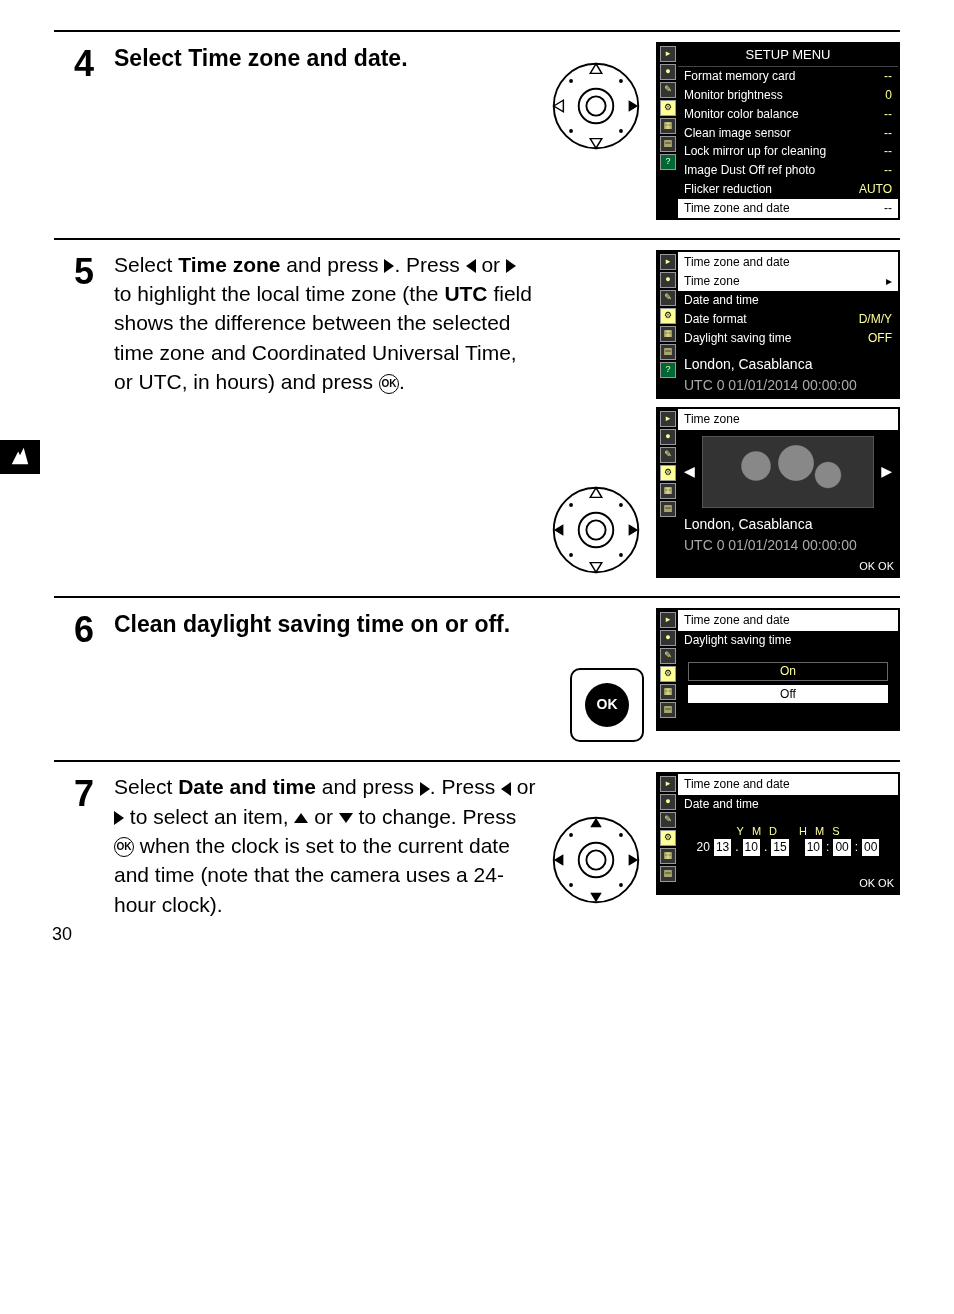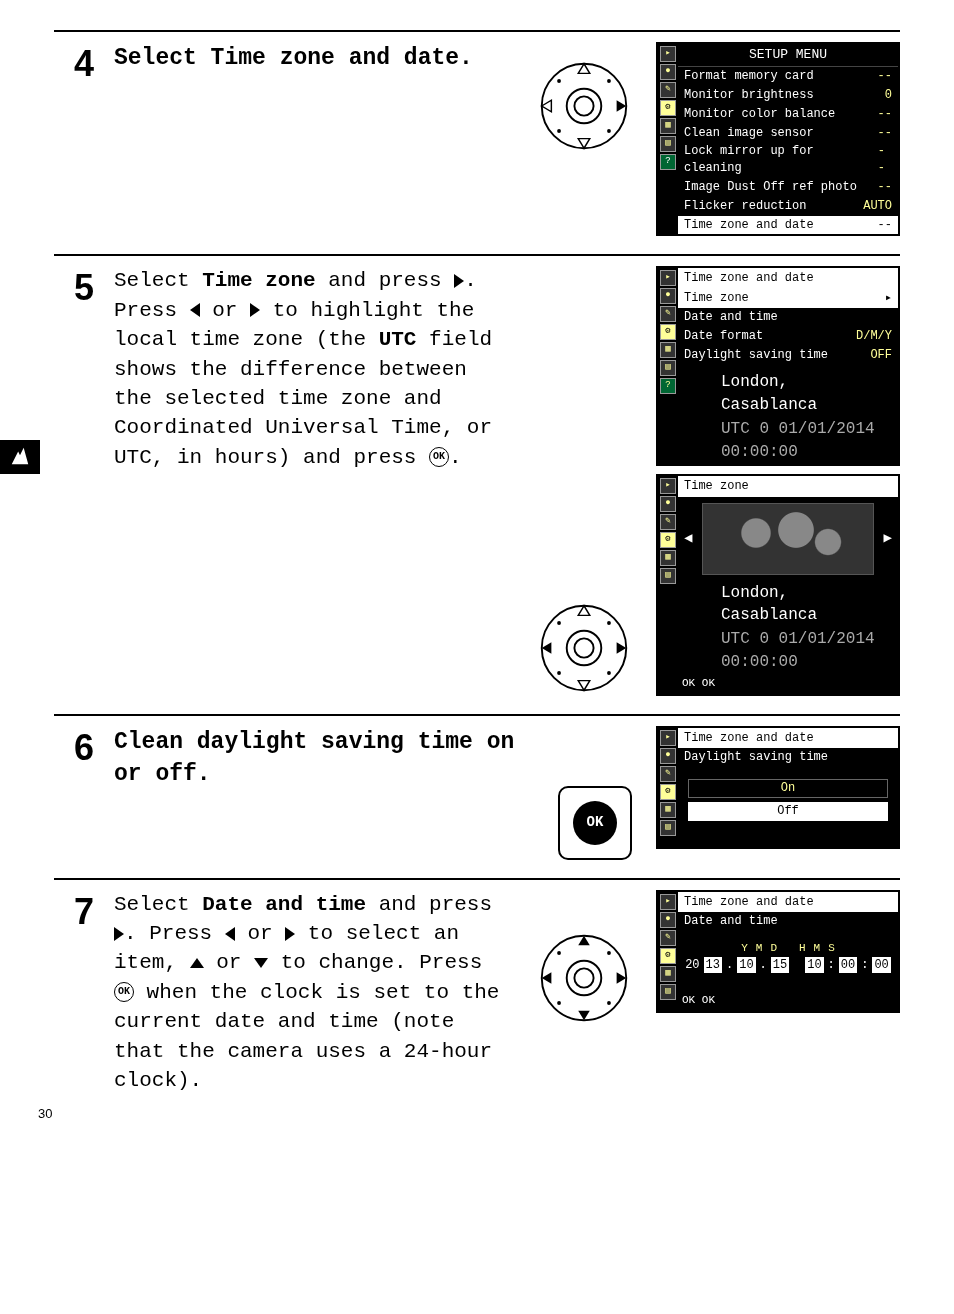--- a/index.html
+++ b/index.html
@@ -32,8 +32,7 @@
 .step-body{
   flex:1;
   display:flex;
-  gap:24px;
-  font-family:Liberation Mono, monospace;
+  gap:12px;
 }
 .step-text{
   flex:1;

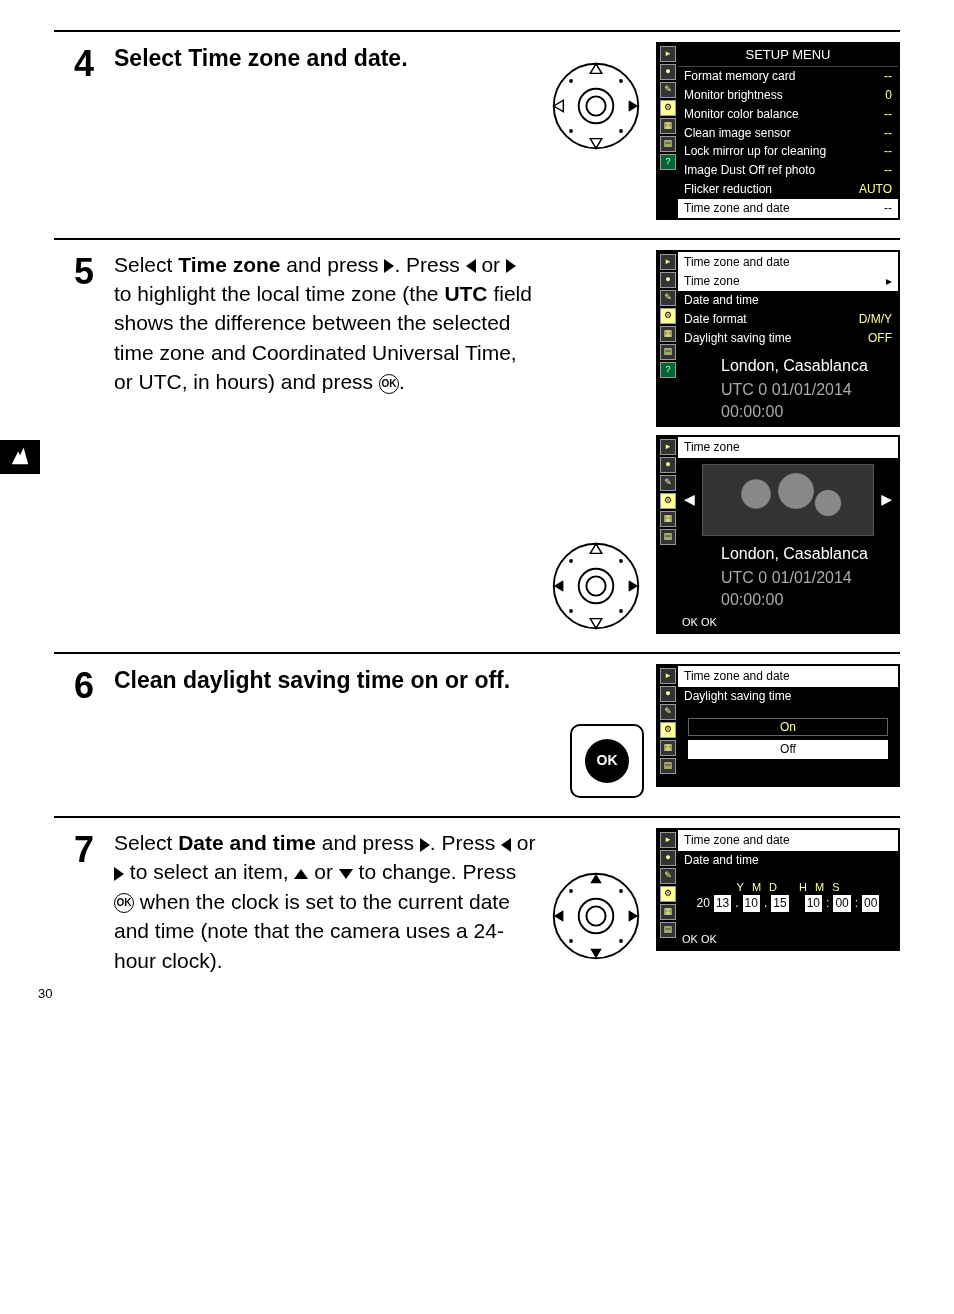--- a/index.html
+++ b/index.html
@@ -82,7 +82,7 @@
 .scr-val{color:#ff9;font-size:12px;}
 .scr-row.sel .scr-val{color:#000;}
 .scr-item{font-size:12px;}
-.scr-sub{font-size:16px;color:#aaa;padding:1px 6px;margin-left:37px;}
+.scr-sub{font-size:14px;color:#aaa;padding:1px 6px;}
 
 .dst-screen .scr-body{padding-bottom:4px;}
 .dst-opt{margin:4px 10px;text-align:center;font-size:12px;color:#ff9;}

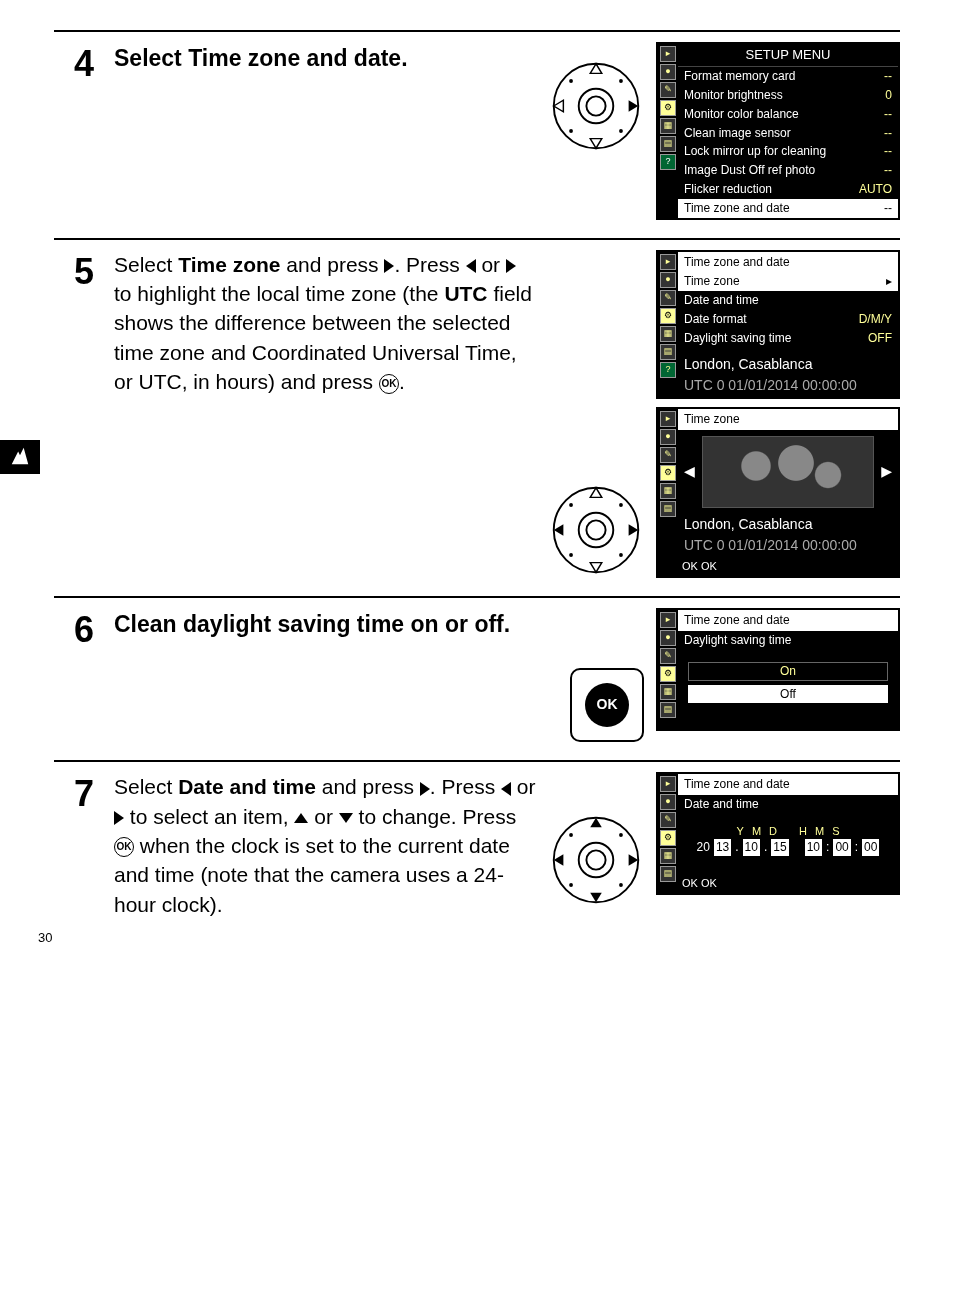--- a/index.html
+++ b/index.html
@@ -92,7 +92,7 @@
 .dt-labels{display:flex;gap:8px;justify-content:center;color:#ff9;font-size:11px;margin-top:10px;}
 .dt-vals{display:flex;gap:4px;justify-content:center;color:#fff;font-size:12px;align-items:center;}
 .dt-vals span.box{background:#fff;color:#000;padding:0 2px;}
-.scr-okok{font-size:11px;color:#fff;padding:2px 4px;}
+.scr-okok{text-align:right;font-size:11px;color:#fff;padding:2px 4px;}
 
 .map-body{padding:6px;}
 .map-img{width:170px;height:70px;background:#333;margin:0 auto;border:1px solid #555;position:relative;}

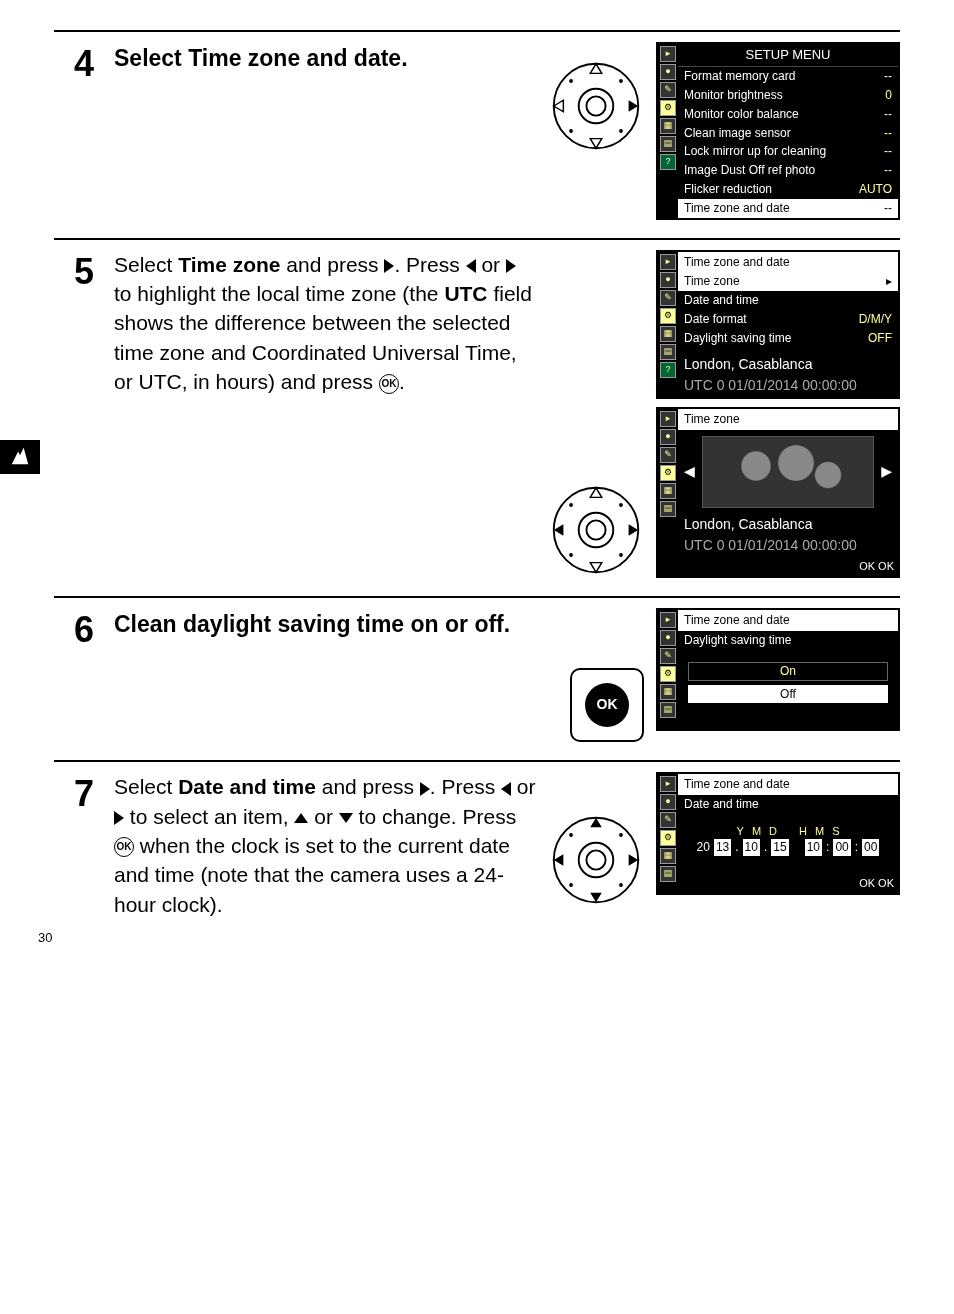--- a/index.html
+++ b/index.html
@@ -111,7 +111,7 @@
 
 .sidetab{position:absolute;left:0;top:440px;width:40px;height:34px;background:#000;display:flex;align-items:center;justify-content:center;}
 .sidetab svg{width:22px;height:22px;}
-.page-num{position:absolute;bottom:20px;left:38px;font-size:13px;text-align:center;}
+.page-num{position:absolute;bottom:20px;left:52px;font-size:18px;text-align:center;}
 </style>
 </head>
 <body>

